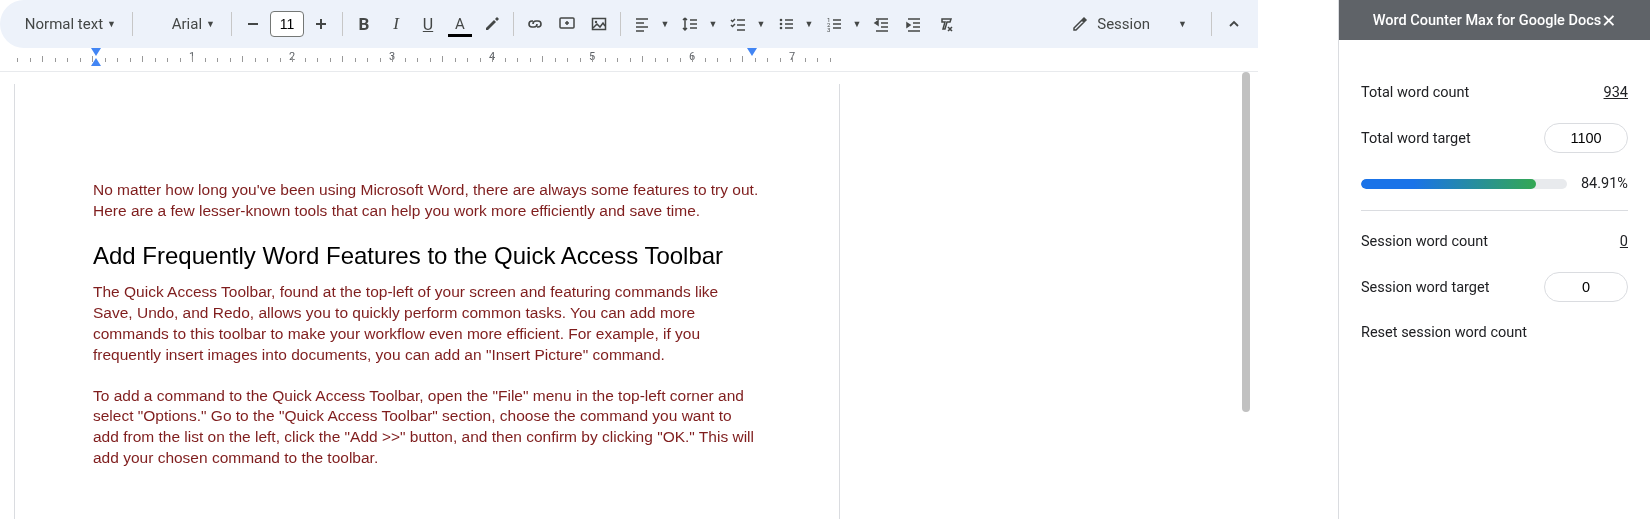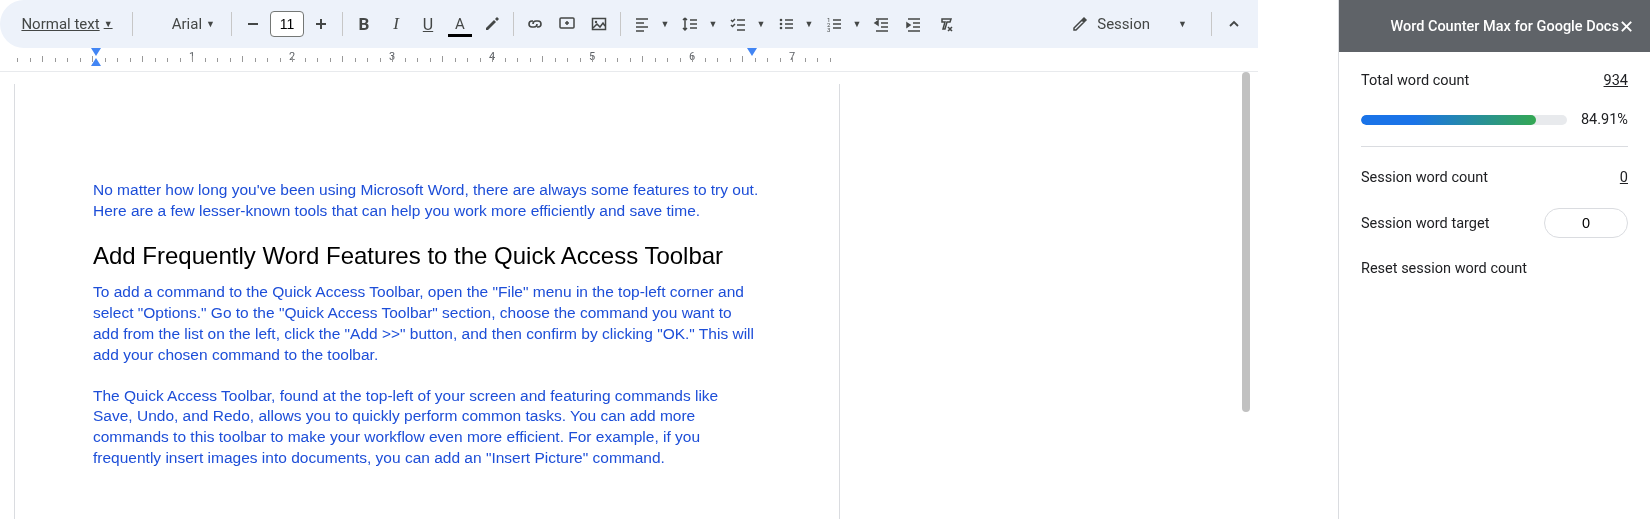--- a/index.html
+++ b/index.html
@@ -10,7 +10,7 @@
 .tb-sep { width: 1px; height: 24px; background: #c7c7c7; margin: 0 4px; }
 .tb-btn { display: flex; align-items: center; justify-content: center; min-width: 30px; height: 30px; border-radius: 4px; cursor: pointer; color: #444746; }
 .tb-dropdown { display: flex; align-items: center; padding: 0 10px; height: 30px; border-radius: 4px; cursor: pointer; color: #444746; font-size: 15px; gap: 4px; }
-.styles-dd { width: 118px; justify-content: center; text-decoration: underline; }
+.styles-dd { width: 118px; justify-content: flex-end; }
 .font-dd { width: 86px; justify-content: flex-end; }
 .caret { font-size: 9px; color: #444746; }
 .font-size-group { display: flex; align-items: center; gap: 2px; }

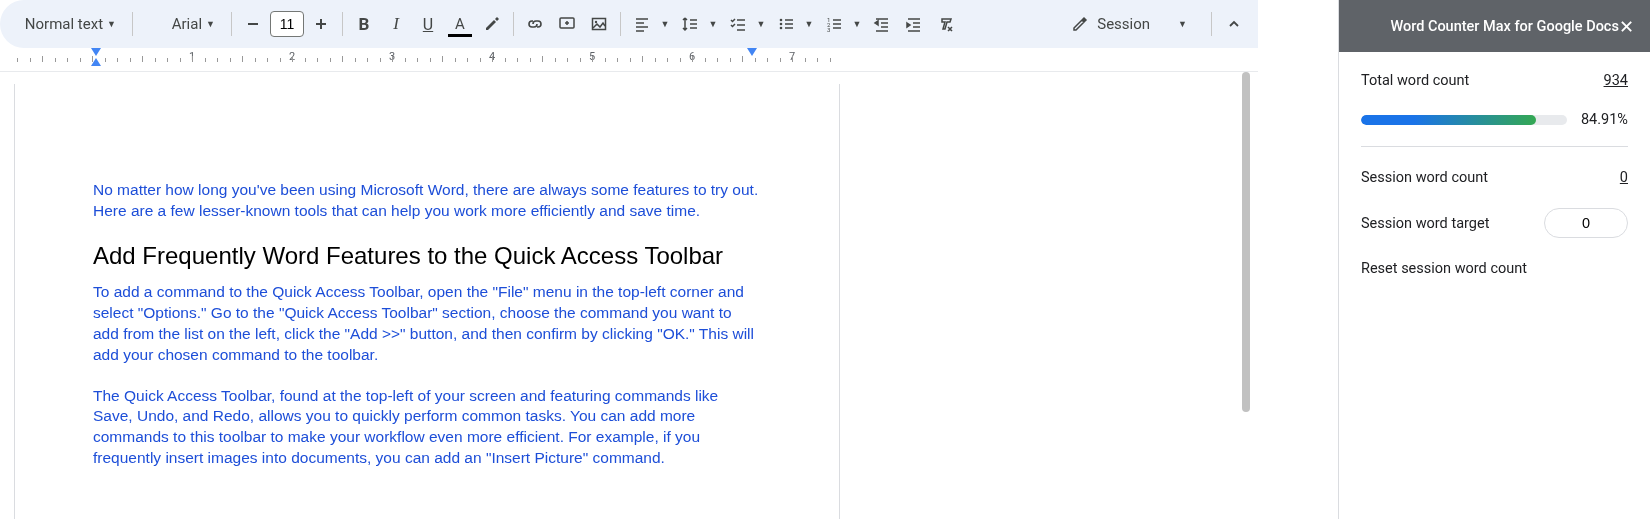--- a/index.html
+++ b/index.html
@@ -40,7 +40,7 @@
 
 
 .sidebar { position: absolute; right: 0; top: 0; width: 312px; height: 519px; background: #fff; border-left: 1px solid #dadce0; }
-.sidebar-header { height: 52px; background: #5f6368; display: flex; align-items: center; padding: 0 16px; color: #fff; font-size: 14.5px; font-weight: 500; justify-content: flex-end; }
+.sidebar-header { height: 40px; background: #5f6368; display: flex; align-items: center; padding: 0 16px; color: #fff; font-size: 14.5px; font-weight: 500; justify-content: center; }
 .close-x { cursor: pointer; font-size: 18px; color: #fff; }
 .sidebar-body { padding: 20px 22px; color: #202124; }
 .stat-row { display: flex; justify-content: space-between; align-items: center; margin-bottom: 22px; font-size: 14.5px; }

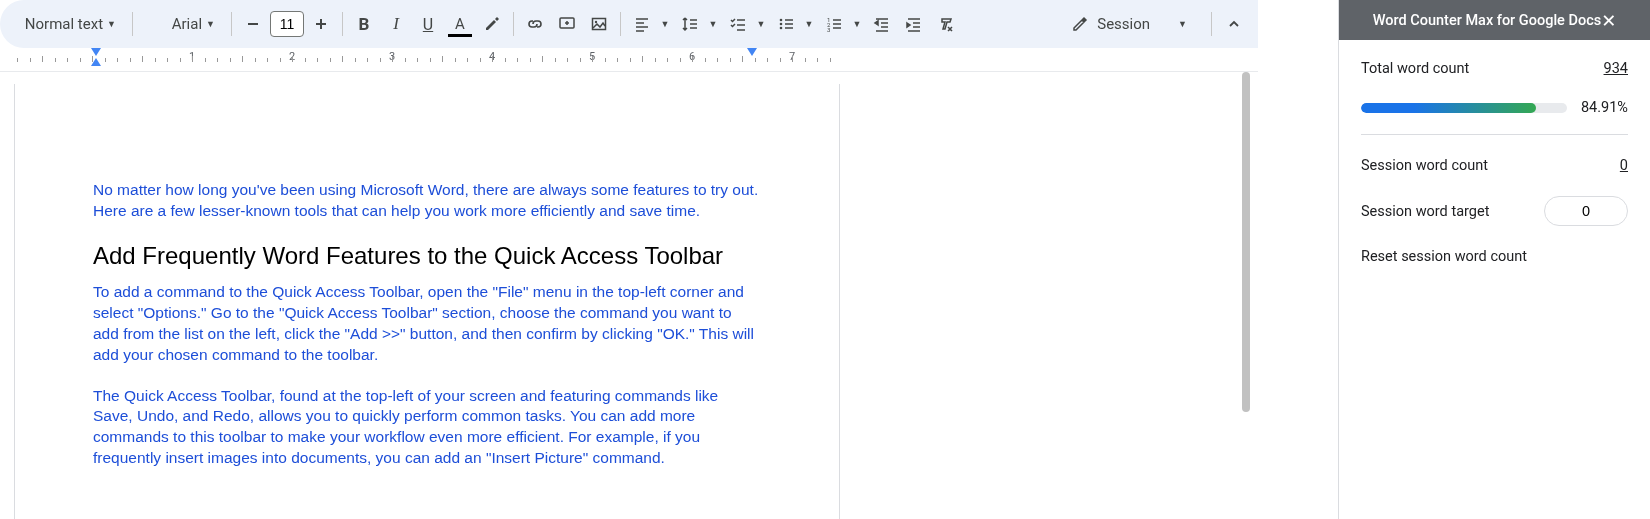--- a/index.html
+++ b/index.html
@@ -42,7 +42,7 @@
 .sidebar { position: absolute; right: 0; top: 0; width: 312px; height: 519px; background: #fff; border-left: 1px solid #dadce0; }
 .sidebar-header { height: 40px; background: #5f6368; display: flex; align-items: center; padding: 0 16px; color: #fff; font-size: 14.5px; font-weight: 500; justify-content: center; }
 .close-x { cursor: pointer; font-size: 18px; color: #fff; }
-.sidebar-body { padding: 20px 22px; color: #202124; }
+.sidebar-body { padding: 20px 22px; color: #202124; margin-top: 24px; }
 .stat-row { display: flex; justify-content: space-between; align-items: center; margin-bottom: 22px; font-size: 14.5px; }
 .stat-label { color: #202124; max-width: 130px;}
 .stat-value { font-size: 14.5px; text-decoration: underline; }

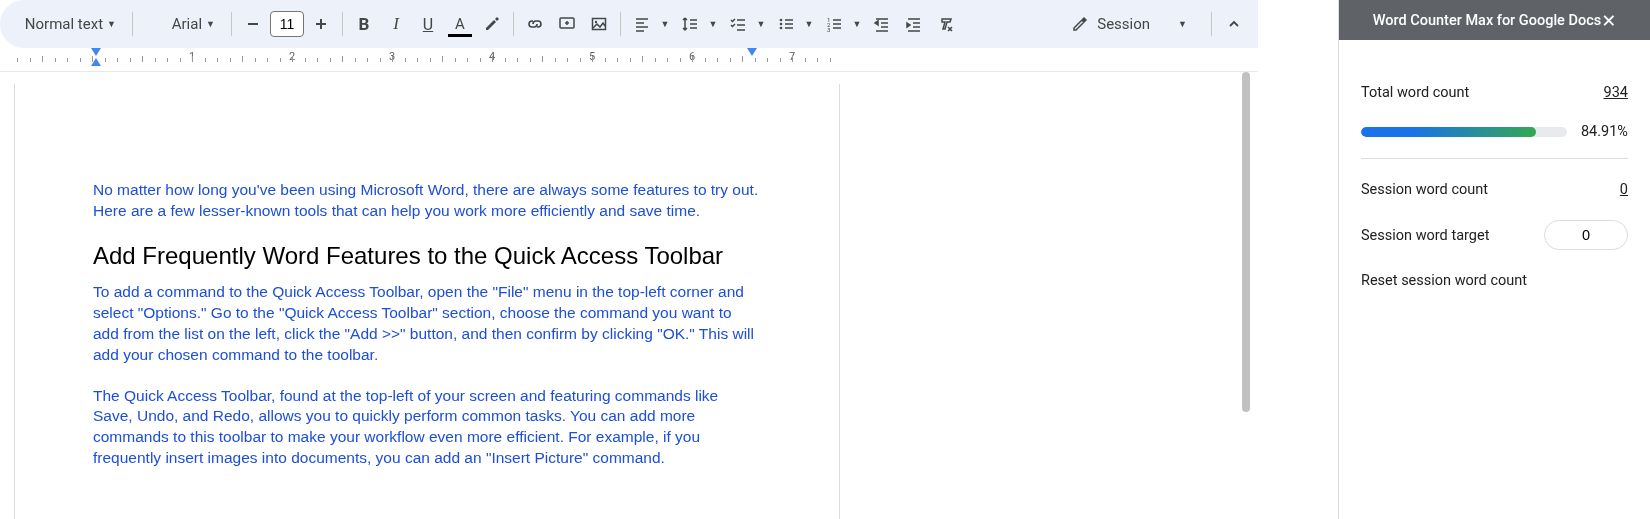--- a/index.html
+++ b/index.html
@@ -297,6 +297,10 @@
       <span class="stat-label">Total word count</span>
       <span class="stat-value">934</span>
     </div>
+    <div class="stat-row">
+      <span class="stat-label">Total word target</span>
+      <input class="stat-input" value="1100" style="">
+    </div>
     <div class="progress-row">
       <div class="progress-bar">
         <div class="progress-fill color" style="width:84.91%;"></div>

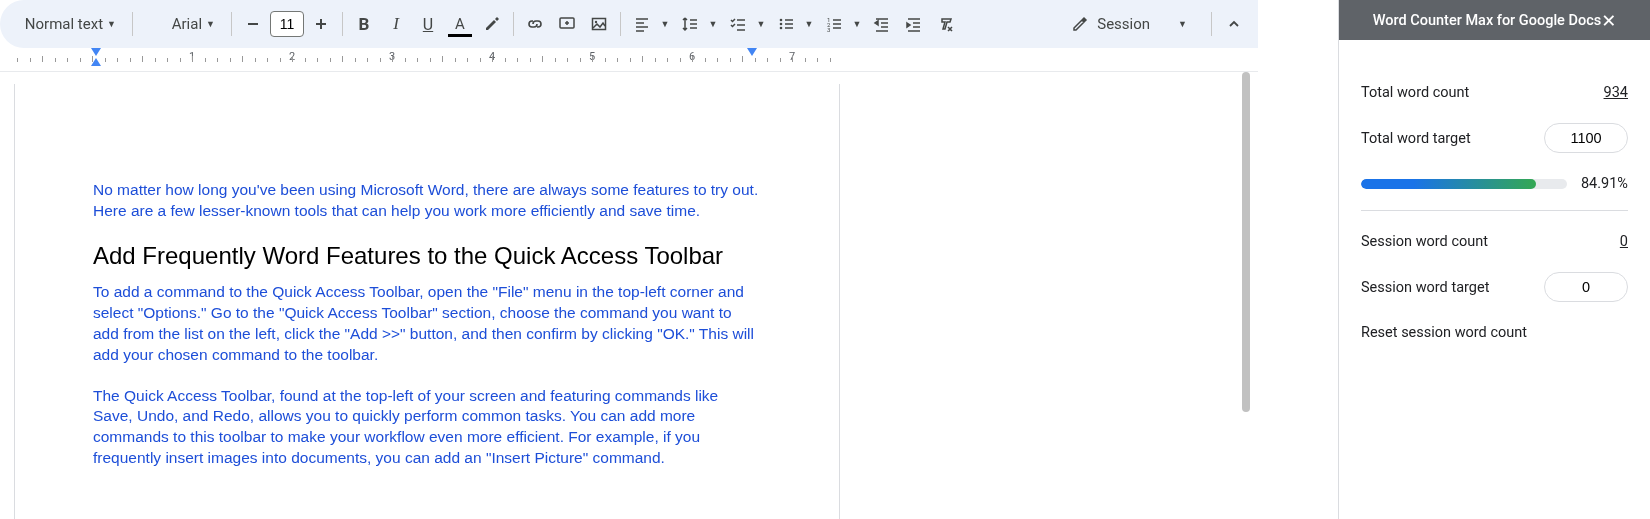--- a/index.html
+++ b/index.html
@@ -34,7 +34,7 @@
 .doc-area { width: 1258px; position: absolute; top: 72px; left: 0; bottom: 0; background: #fff; overflow: hidden; }
 .page { position: absolute; left: 14px; top: 12px; width: 826px; height: 1000px; background: #fff; border: 1px solid #dadce0; border-top: none; }
 .page-content { padding: 96px 78px 0 78px; }
-.para { font-family: Arial, sans-serif; font-size: 15.5px; line-height: 1.35; color: #1d4ed8; margin-bottom: 20px; }
+.para { font-family: Arial, sans-serif; font-size: 15.5px; line-height: 1.35; color: #7f1d1d; margin-bottom: 20px; }
 .heading { font-family: Arial, sans-serif; font-size: 24px; font-weight: 400; color: #000; margin-bottom: 12px; margin-top: 8px; }
 .scrollbar-doc { position: absolute; right: 8px; top: 0; width: 8px; height: 340px; background: #c1c1c1; border-radius: 4px; }
 

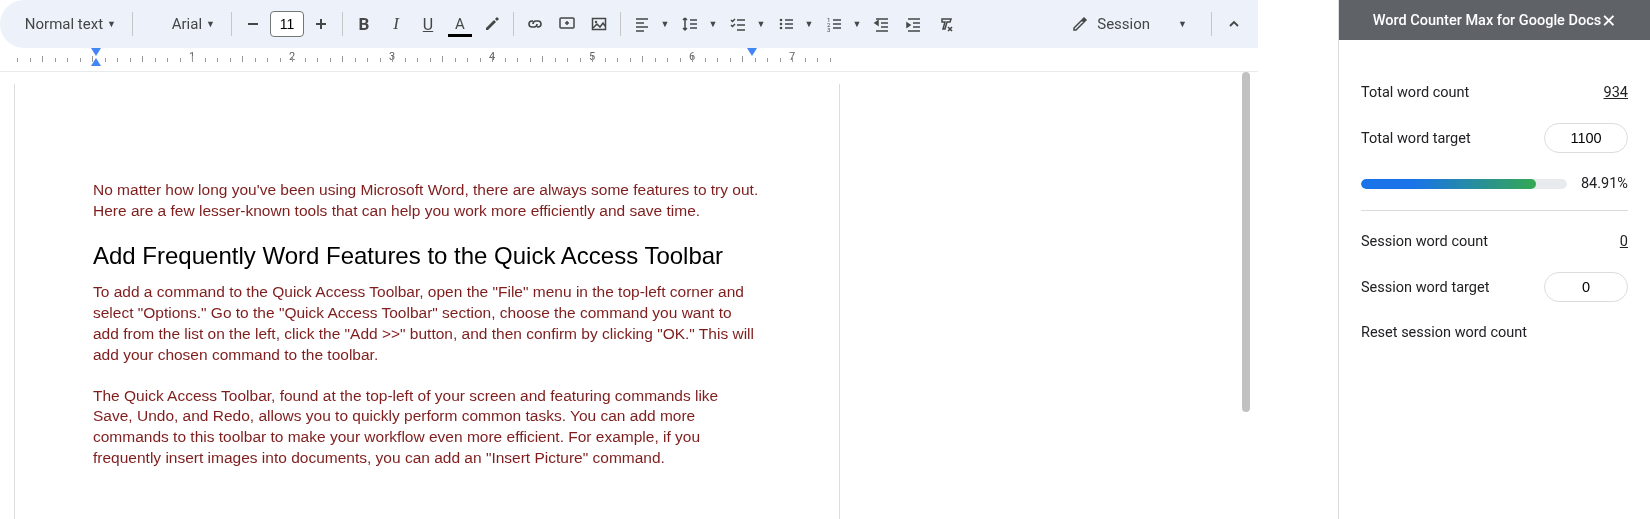--- a/index.html
+++ b/index.html
@@ -280,8 +280,8 @@
     <div class="page-content">
       <p class="para">No matter how long you've been using Microsoft Word, there are always some features to try out. Here are a few lesser-known tools that can help you work more efficiently and save time.</p>
       <h2 class="heading">Add Frequently Word Features to the Quick Access Toolbar</h2>
+      <p class="para">The Quick Access Toolbar, found at the top-left of your screen and featuring commands like Save, Undo, and Redo, allows you to quickly perform common tasks. You can add more commands to this toolbar to make your workflow even more efficient. For example, if you frequently insert images into documents, you can add an "Insert Picture" command.</p>
       <p class="para">To add a command to the Quick Access Toolbar, open the "File" menu in the top-left corner and select "Options." Go to the "Quick Access Toolbar" section, choose the command you want to add from the list on the left, click the "Add &gt;&gt;" button, and then confirm by clicking "OK." This will add your chosen command to the toolbar.</p>
-      <p class="para">The Quick Access Toolbar, found at the top-left of your screen and featuring commands like Save, Undo, and Redo, allows you to quickly perform common tasks. You can add more commands to this toolbar to make your workflow even more efficient. For example, if you frequently insert images into documents, you can add an "Insert Picture" command.</p>
     </div>
   </div>
   <div class="scrollbar-doc"></div>

